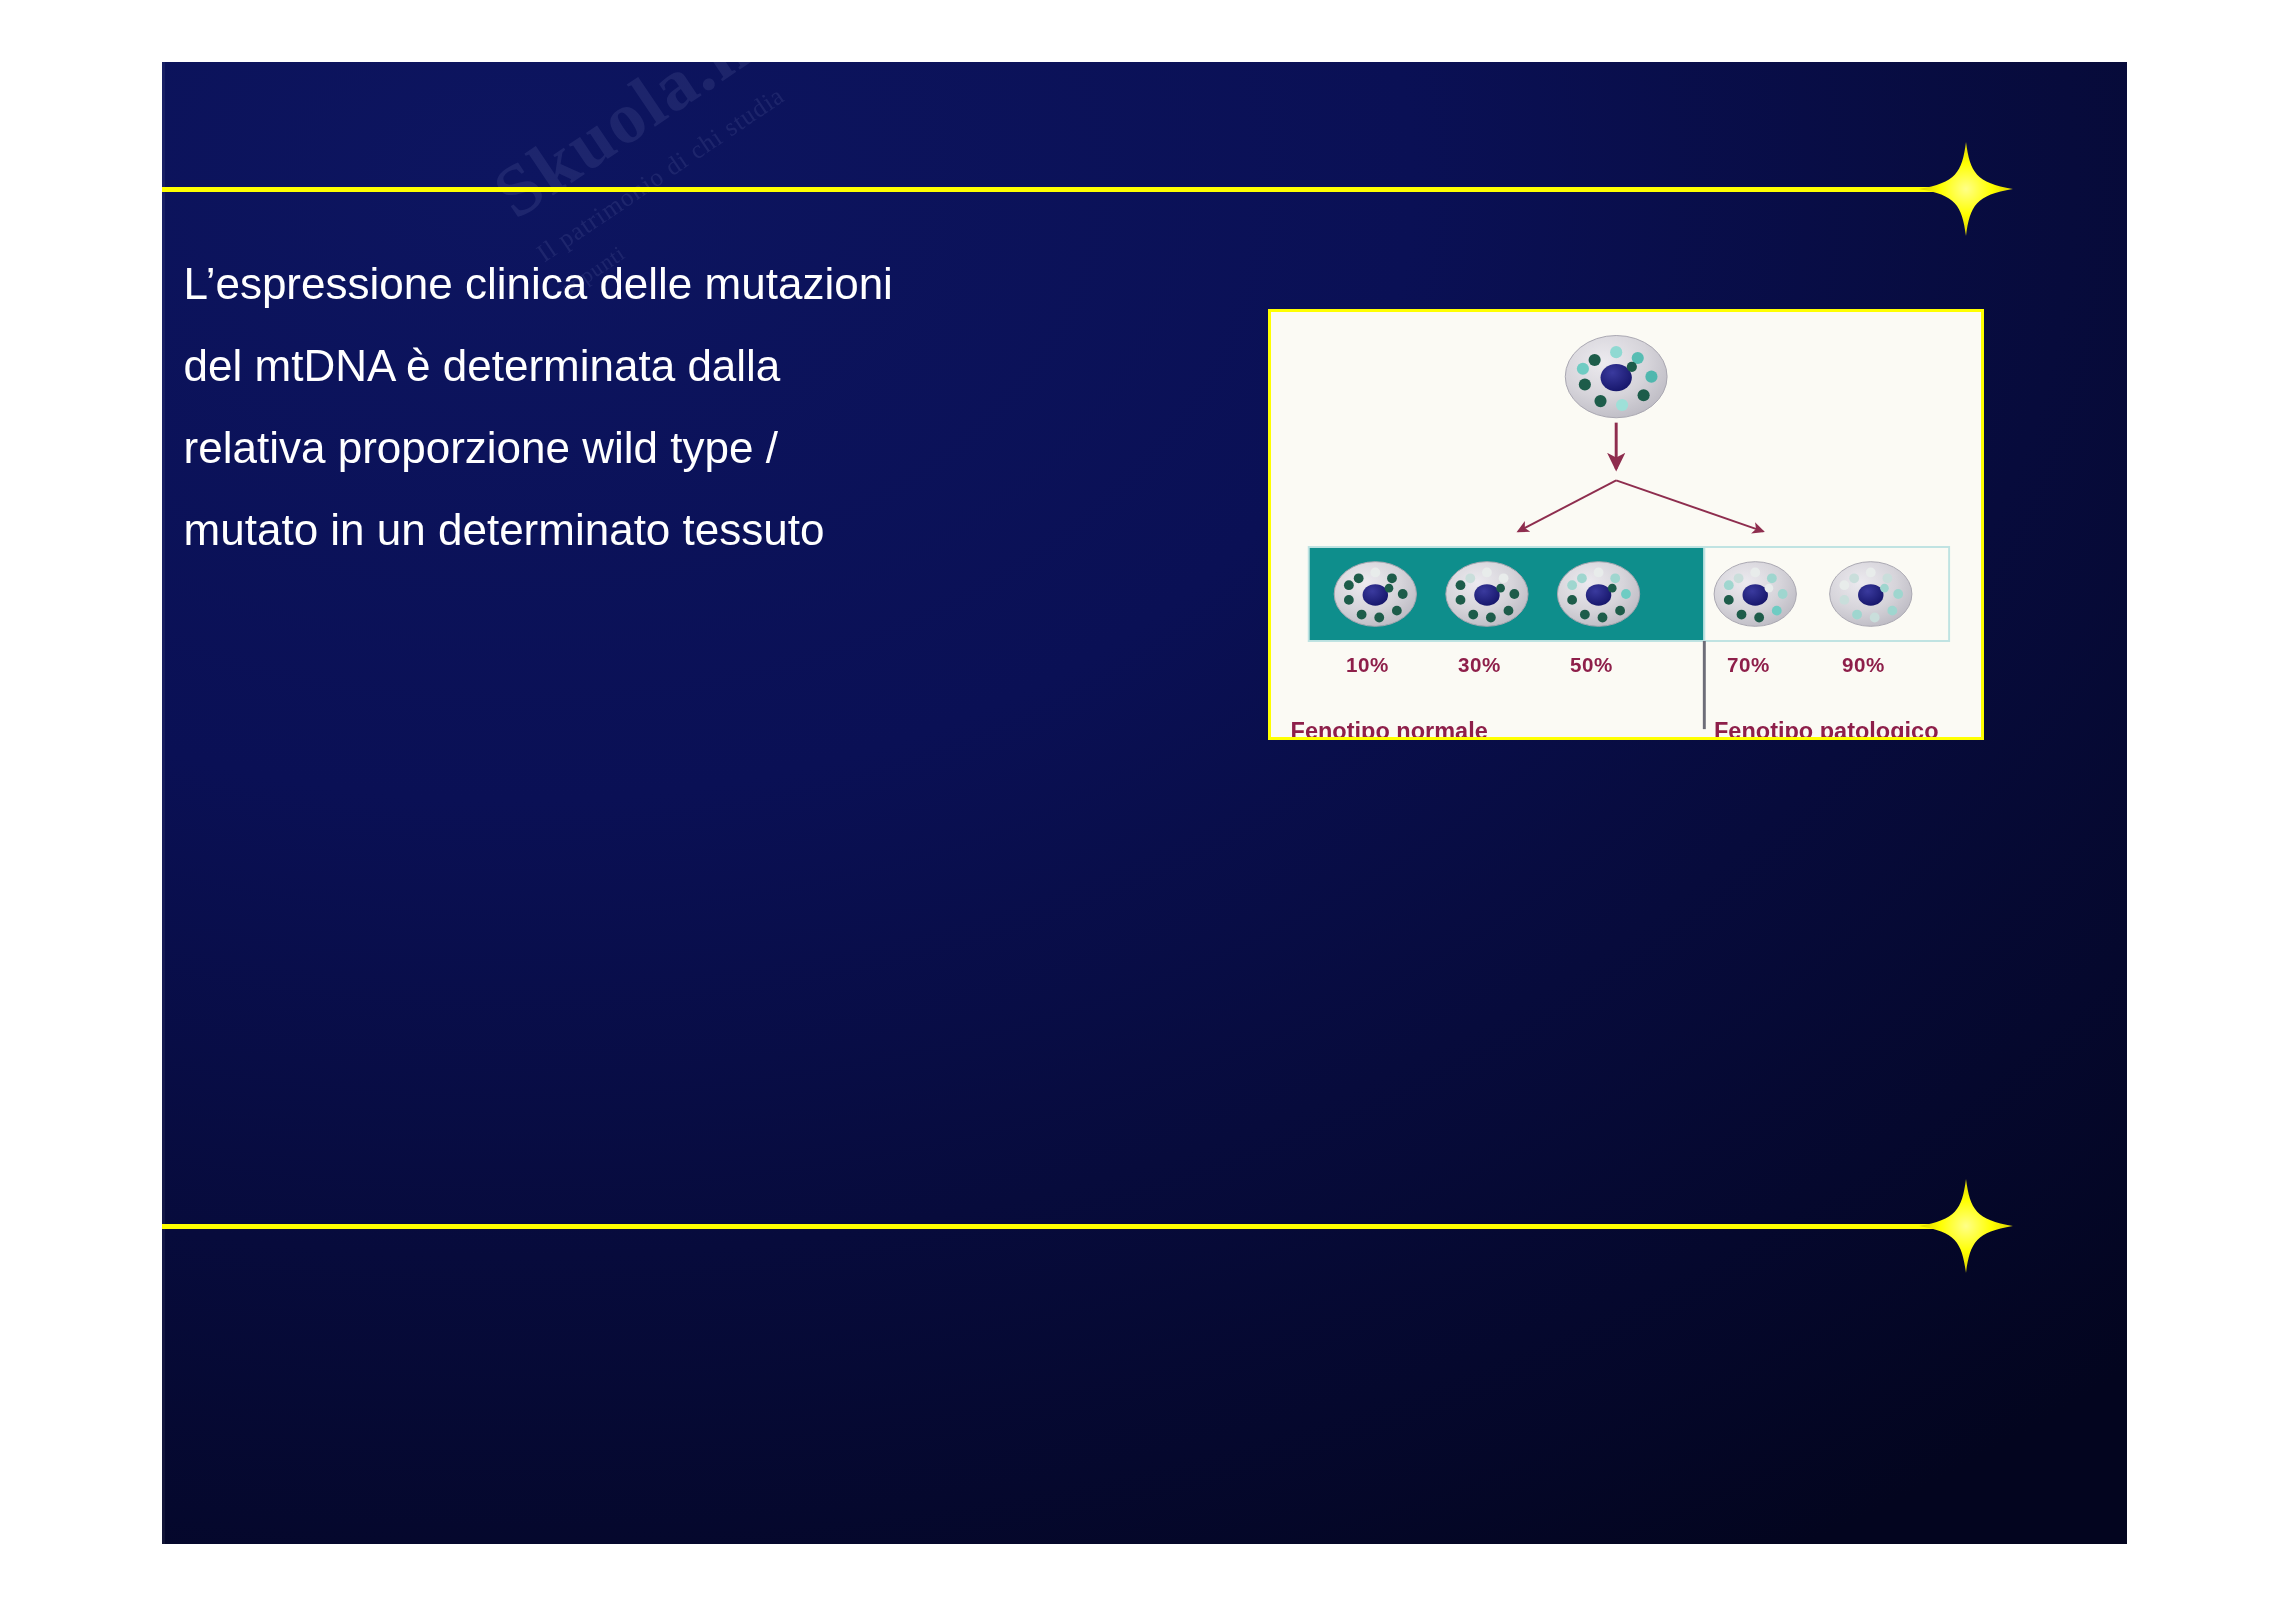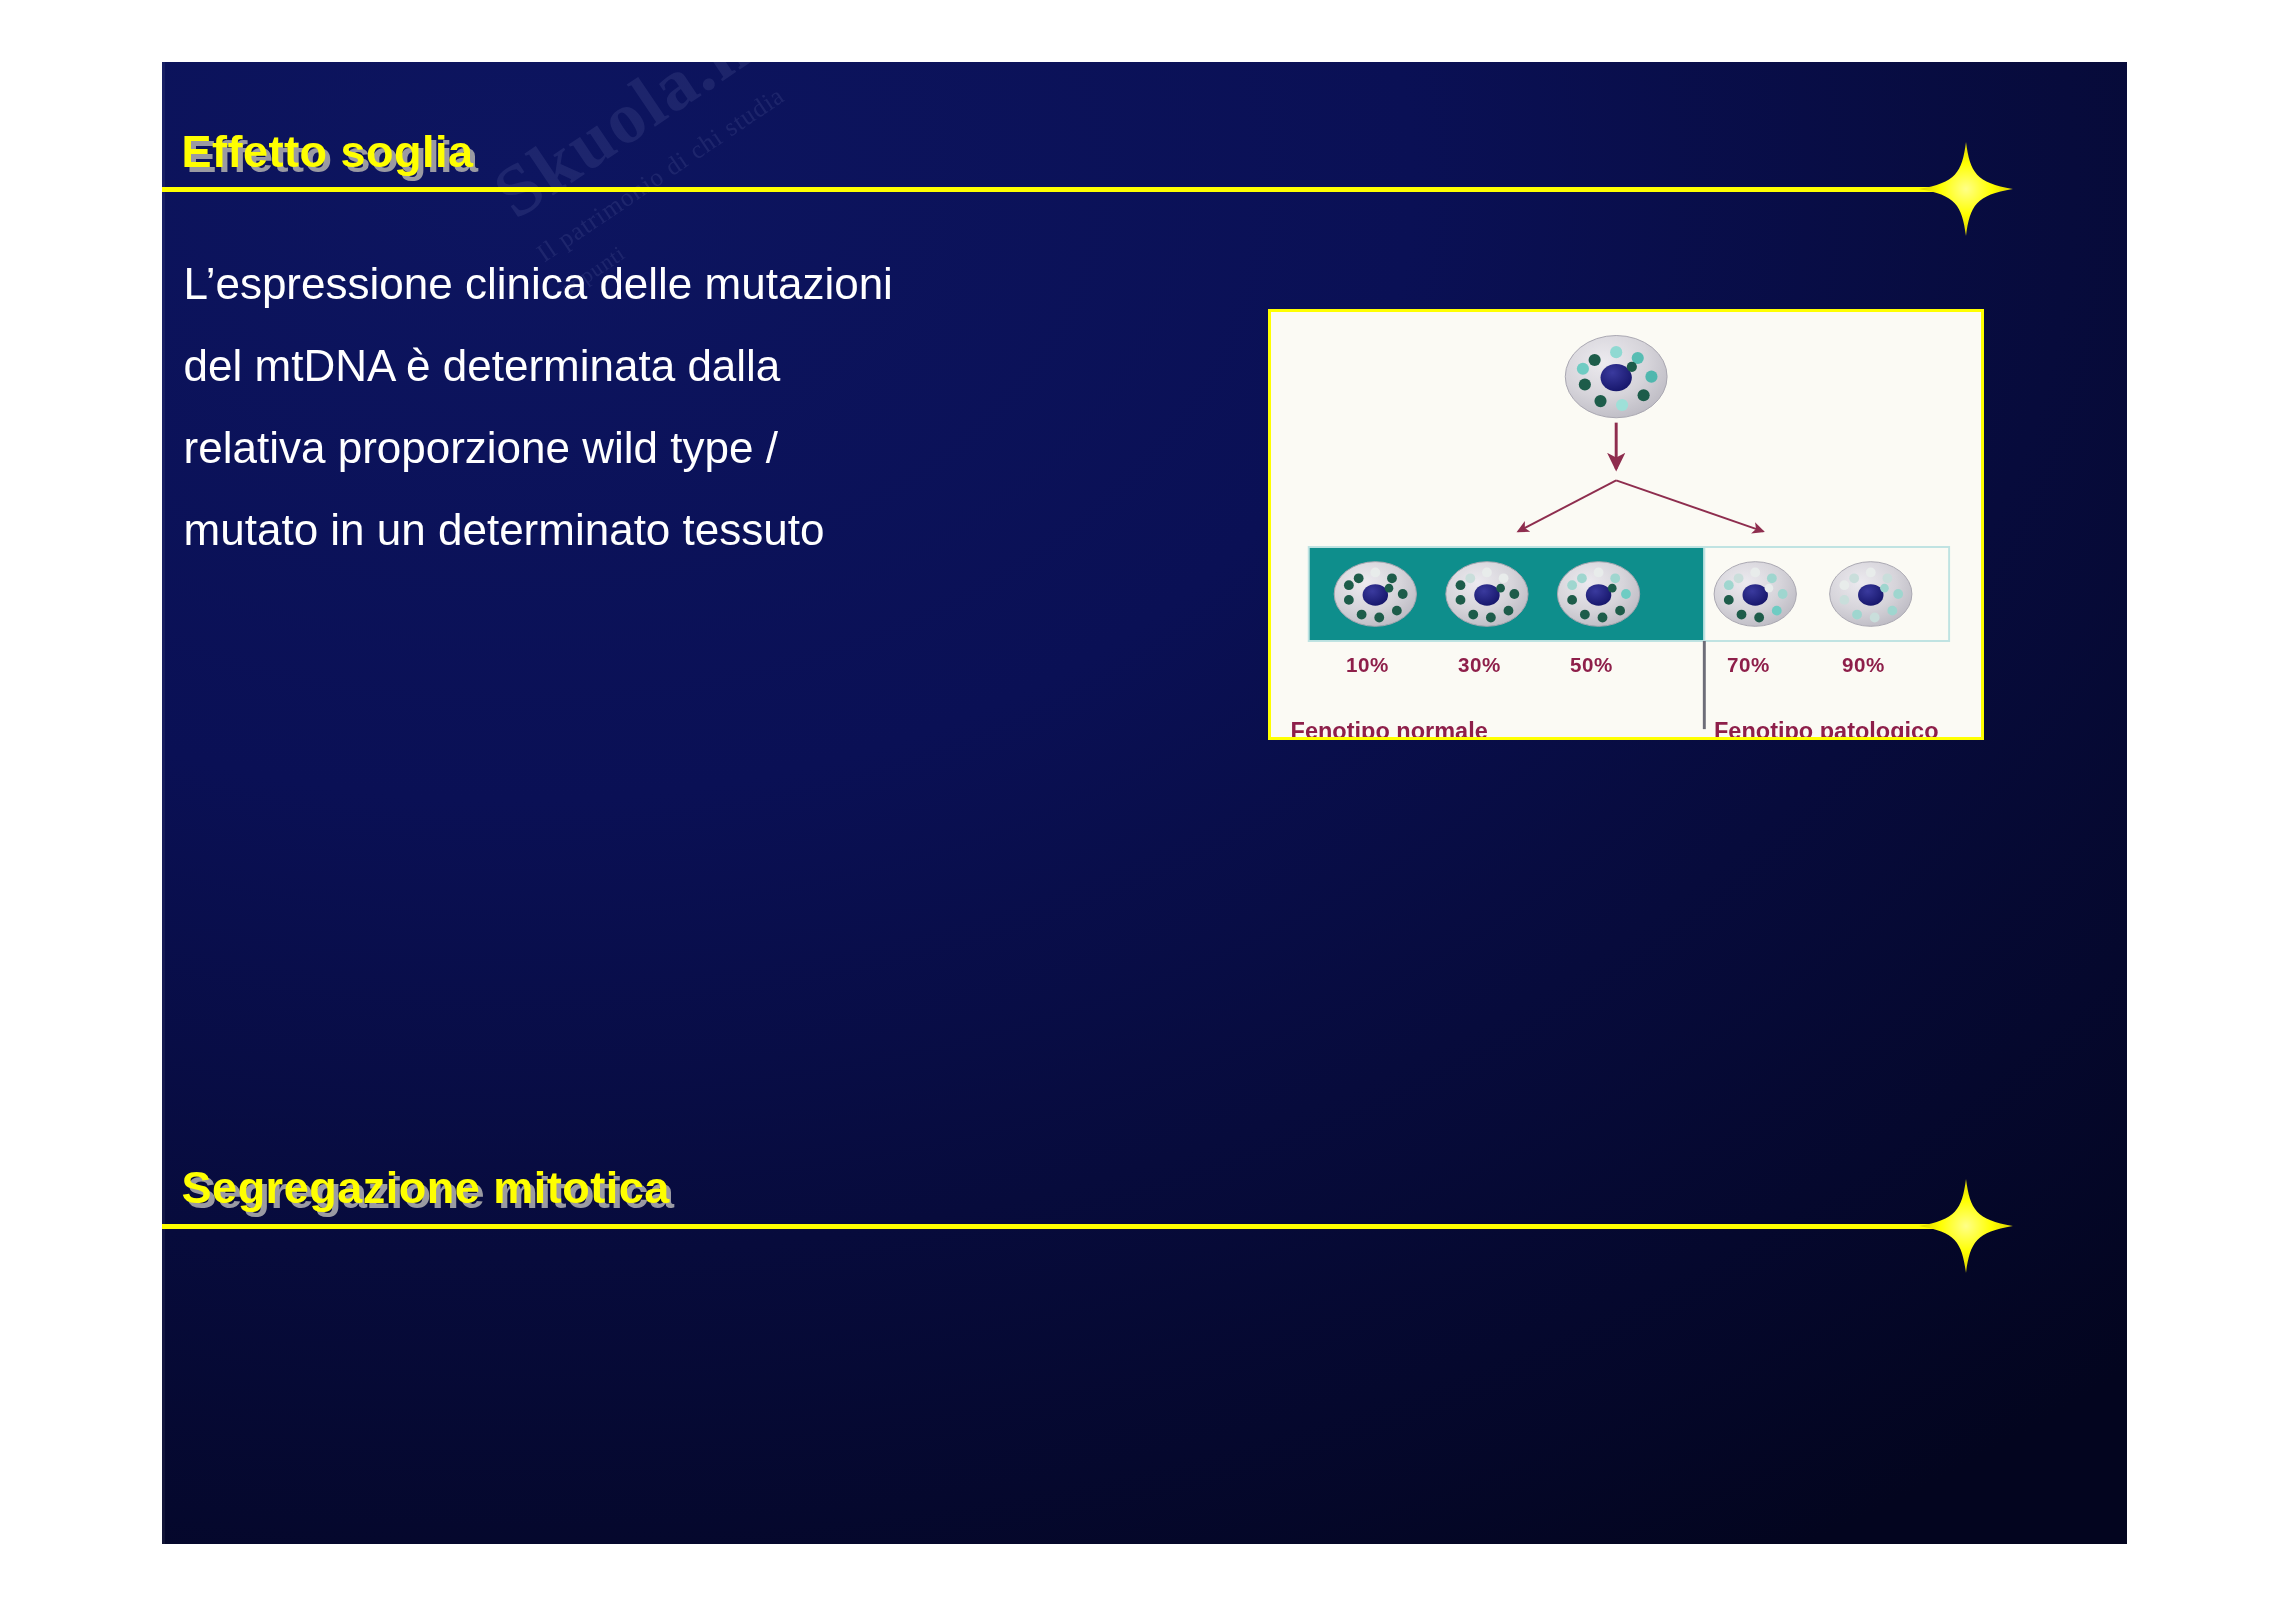--- a/index.html
+++ b/index.html
@@ -136,7 +136,6 @@
     <div class="wm3">appunti</div>
   </div>
 
-  <div class="heading" id="heading-1">Effetto soglia</div>
   <div class="rule" id="rule-1"></div>
   <div class="sparkle" id="sparkle-1">
     <svg viewBox="0 0 100 100" width="102" height="102" aria-hidden="true">

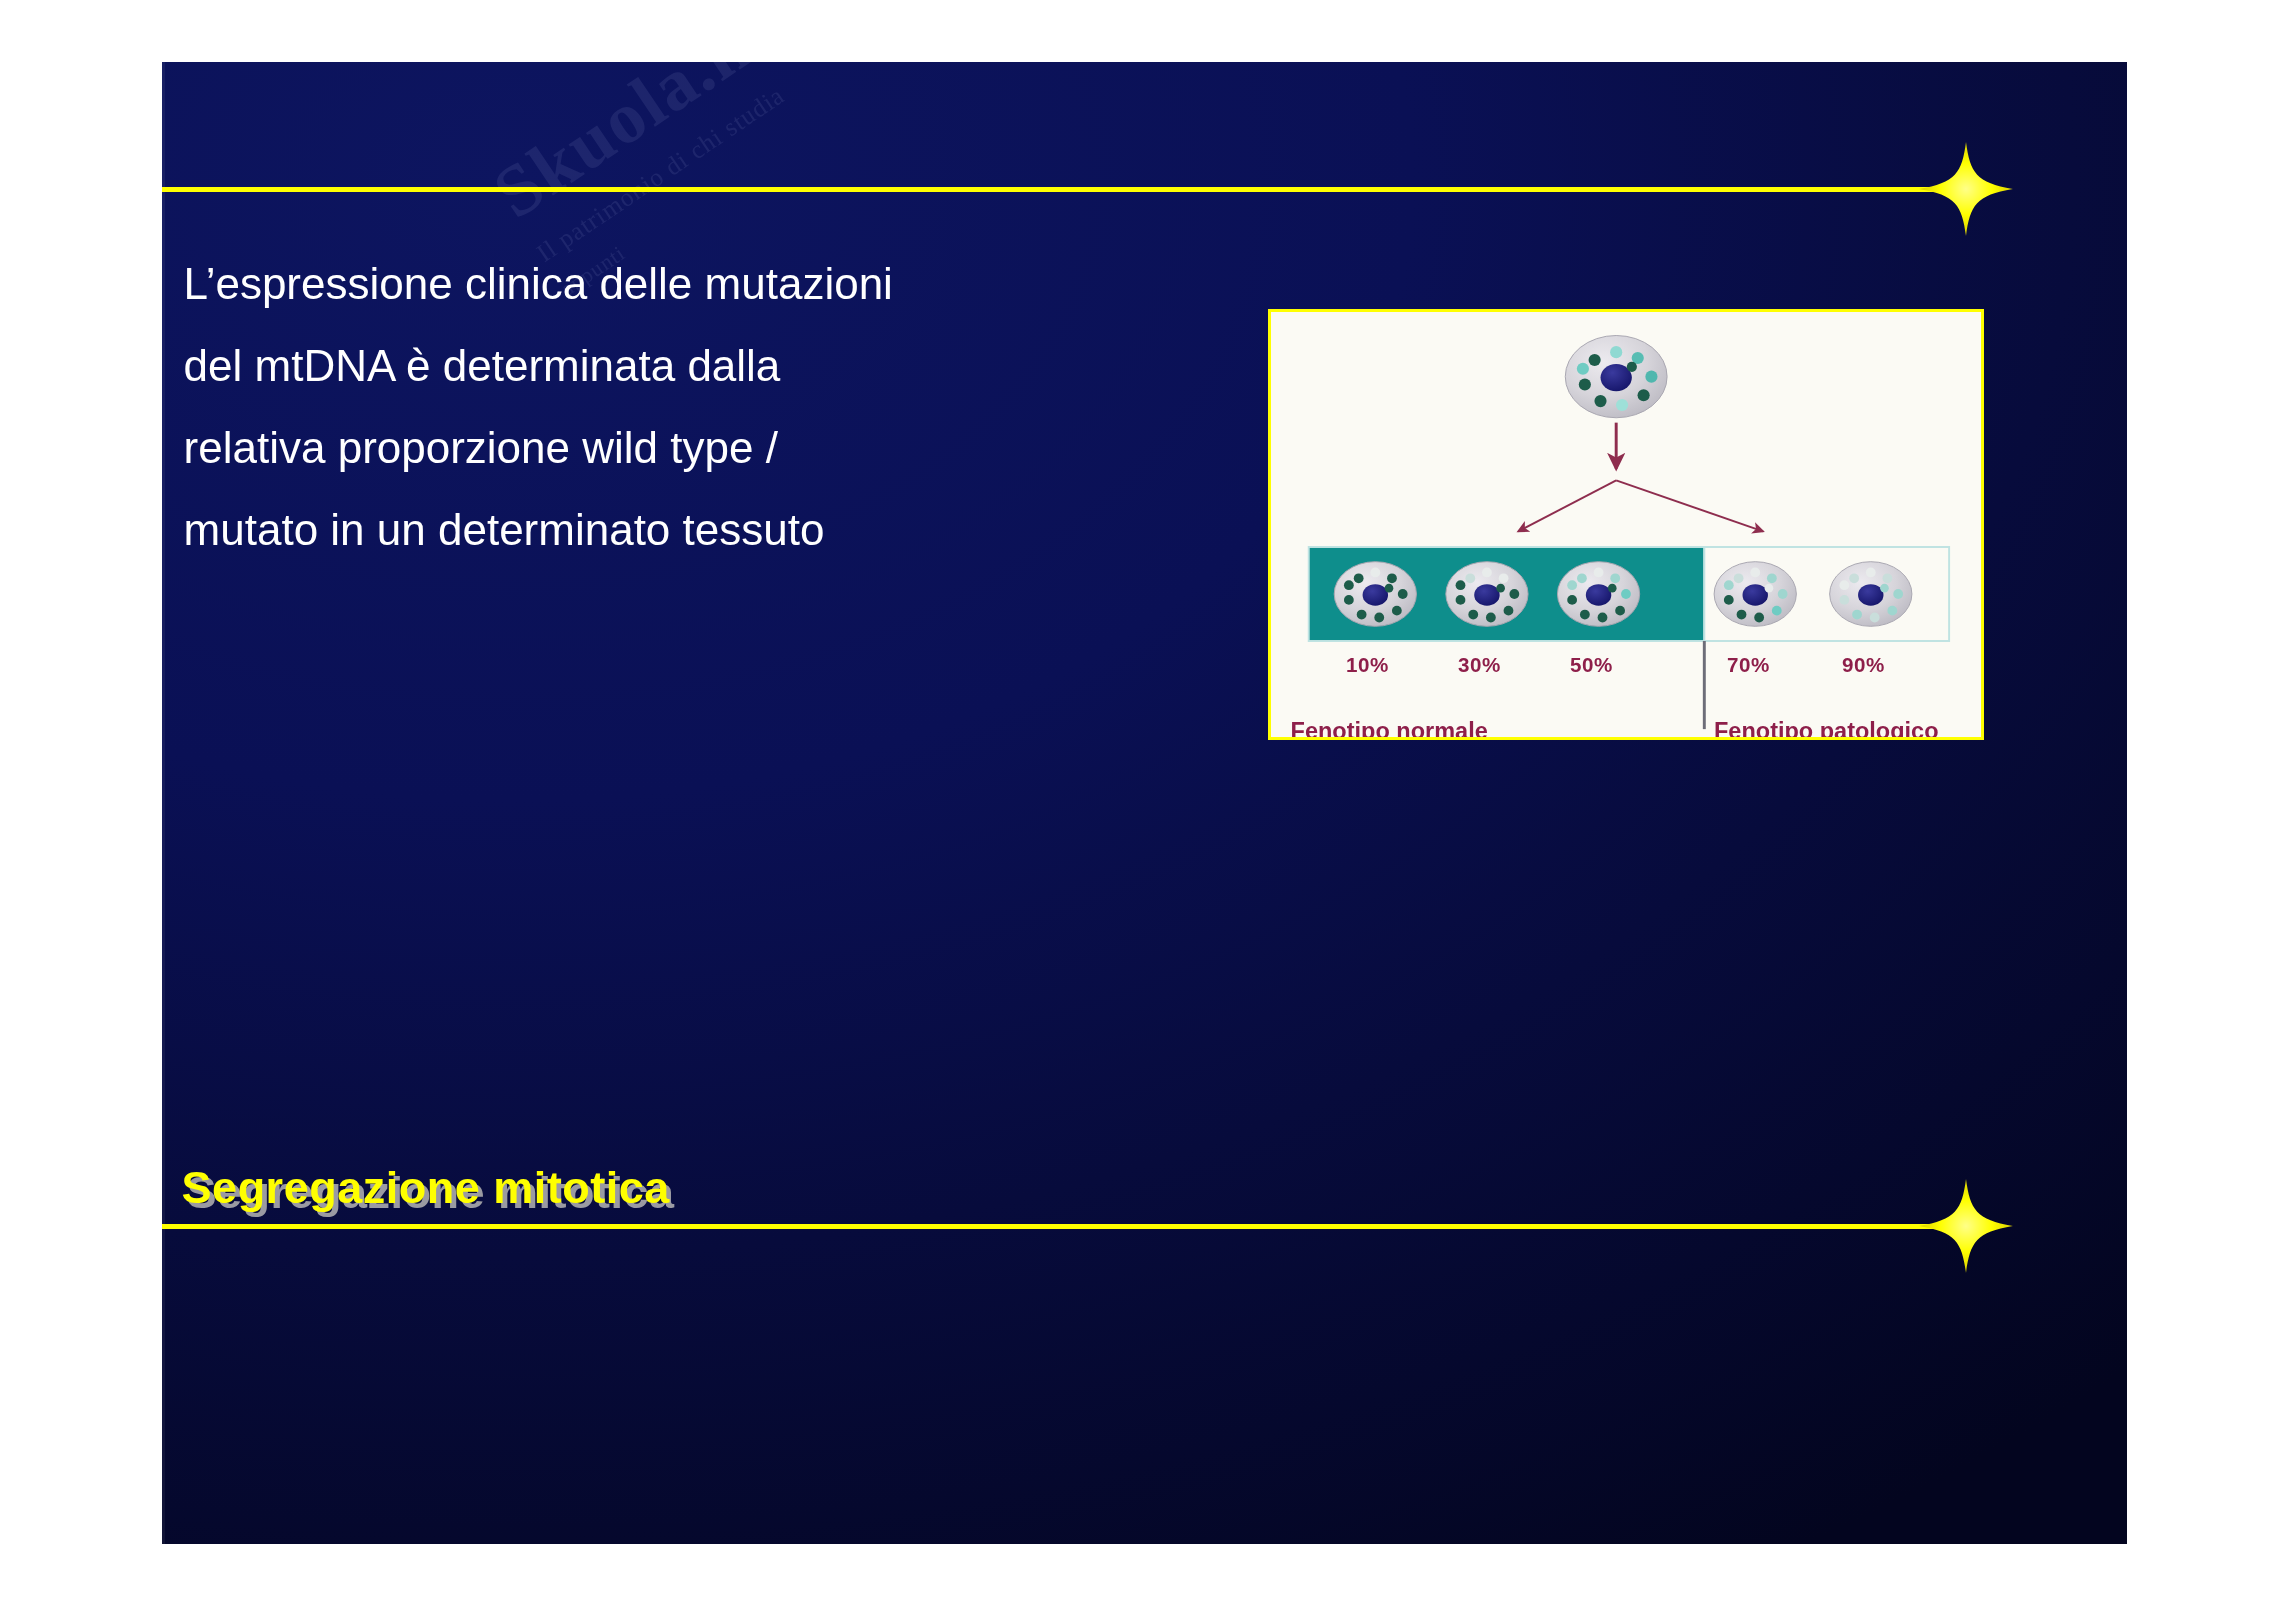--- a/index.html
+++ b/index.html
@@ -287,7 +287,6 @@
     </div>
   </div>
 
-  <div class="heading" id="heading-2">Segregazione mitotica</div>
   <div class="rule" id="rule-2"></div>
   <div class="sparkle" id="sparkle-2">
     <svg viewBox="0 0 100 100" width="102" height="102" aria-hidden="true">

